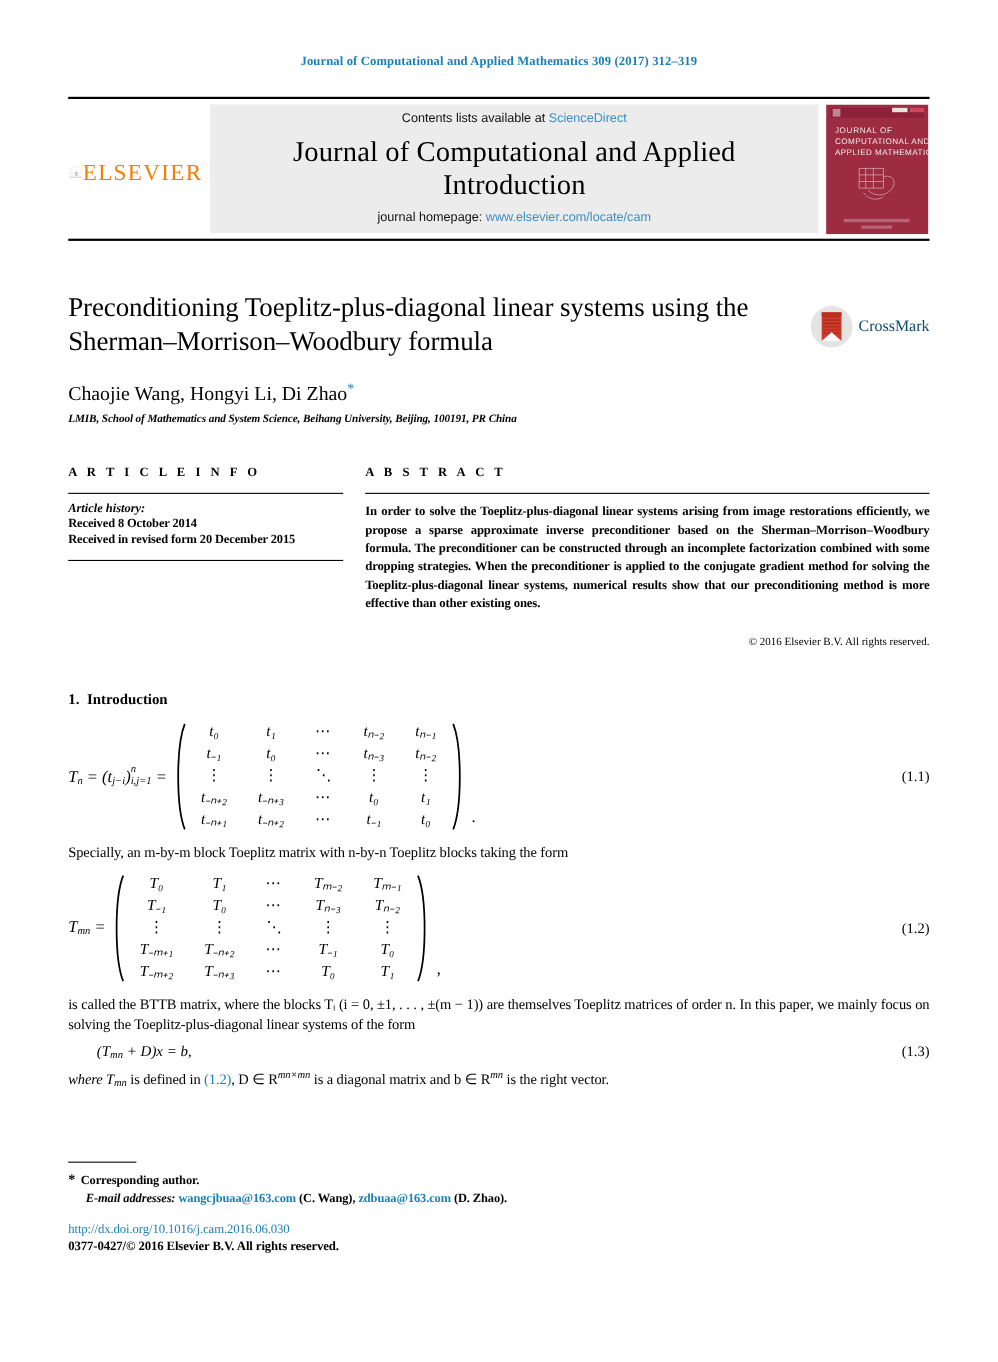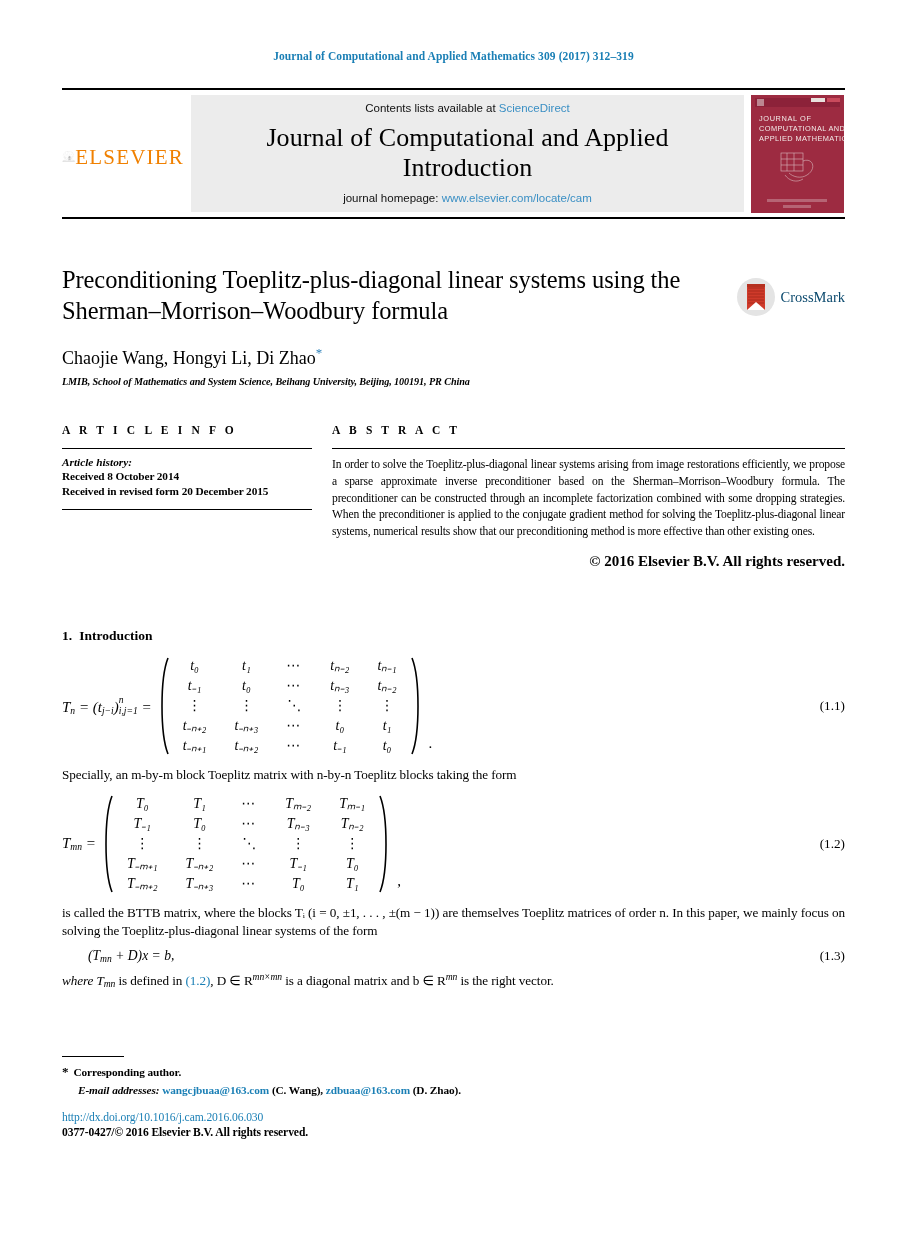--- a/index.html
+++ b/index.html
@@ -191,7 +191,7 @@
   .keywords-block { padding-top: 7px; }
 
   .abstract-text {
-    font-weight: normal;
+    font-weight: bold;
     font-size: 11.6px;
     line-height: 1.45;
     text-align: justify;

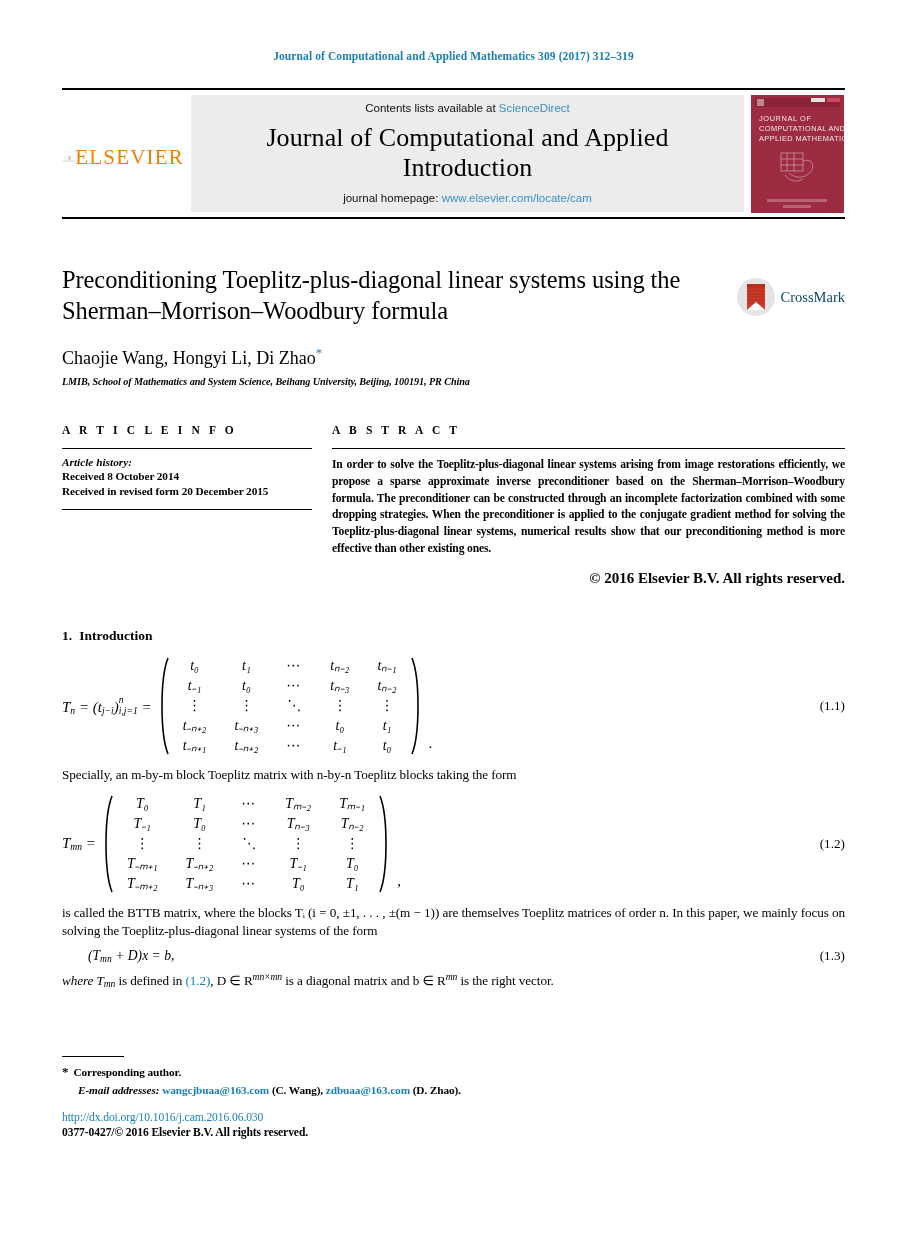--- a/index.html
+++ b/index.html
@@ -199,10 +199,10 @@
     letter-spacing: -0.15px;
   }
   .copyright-line {
-    font-weight: bold;
-    font-size: 15px;
+    font-weight: normal;
+    font-size: 10px;
     text-align: right;
-    margin-top: 12px;
+    margin-top: 20px;
   }
 
   

